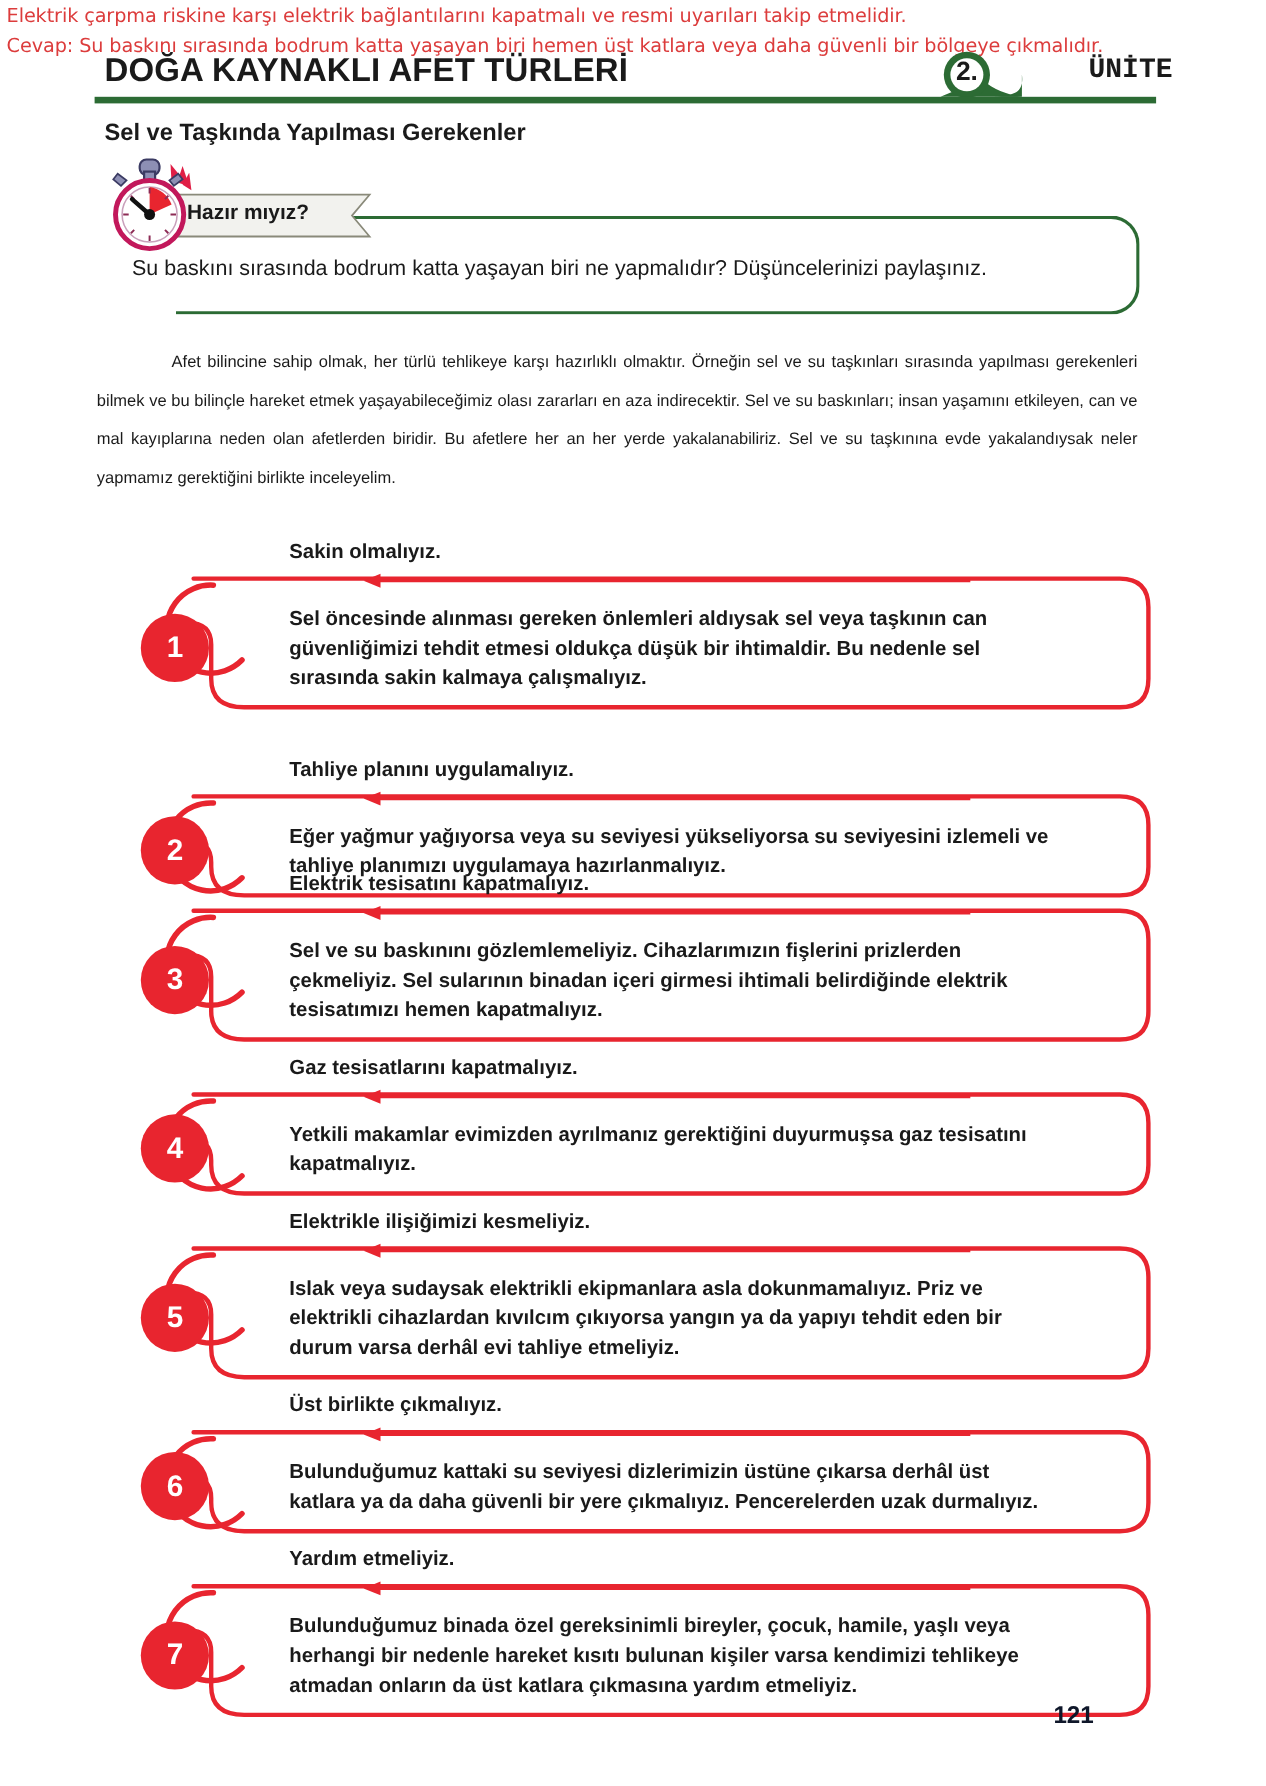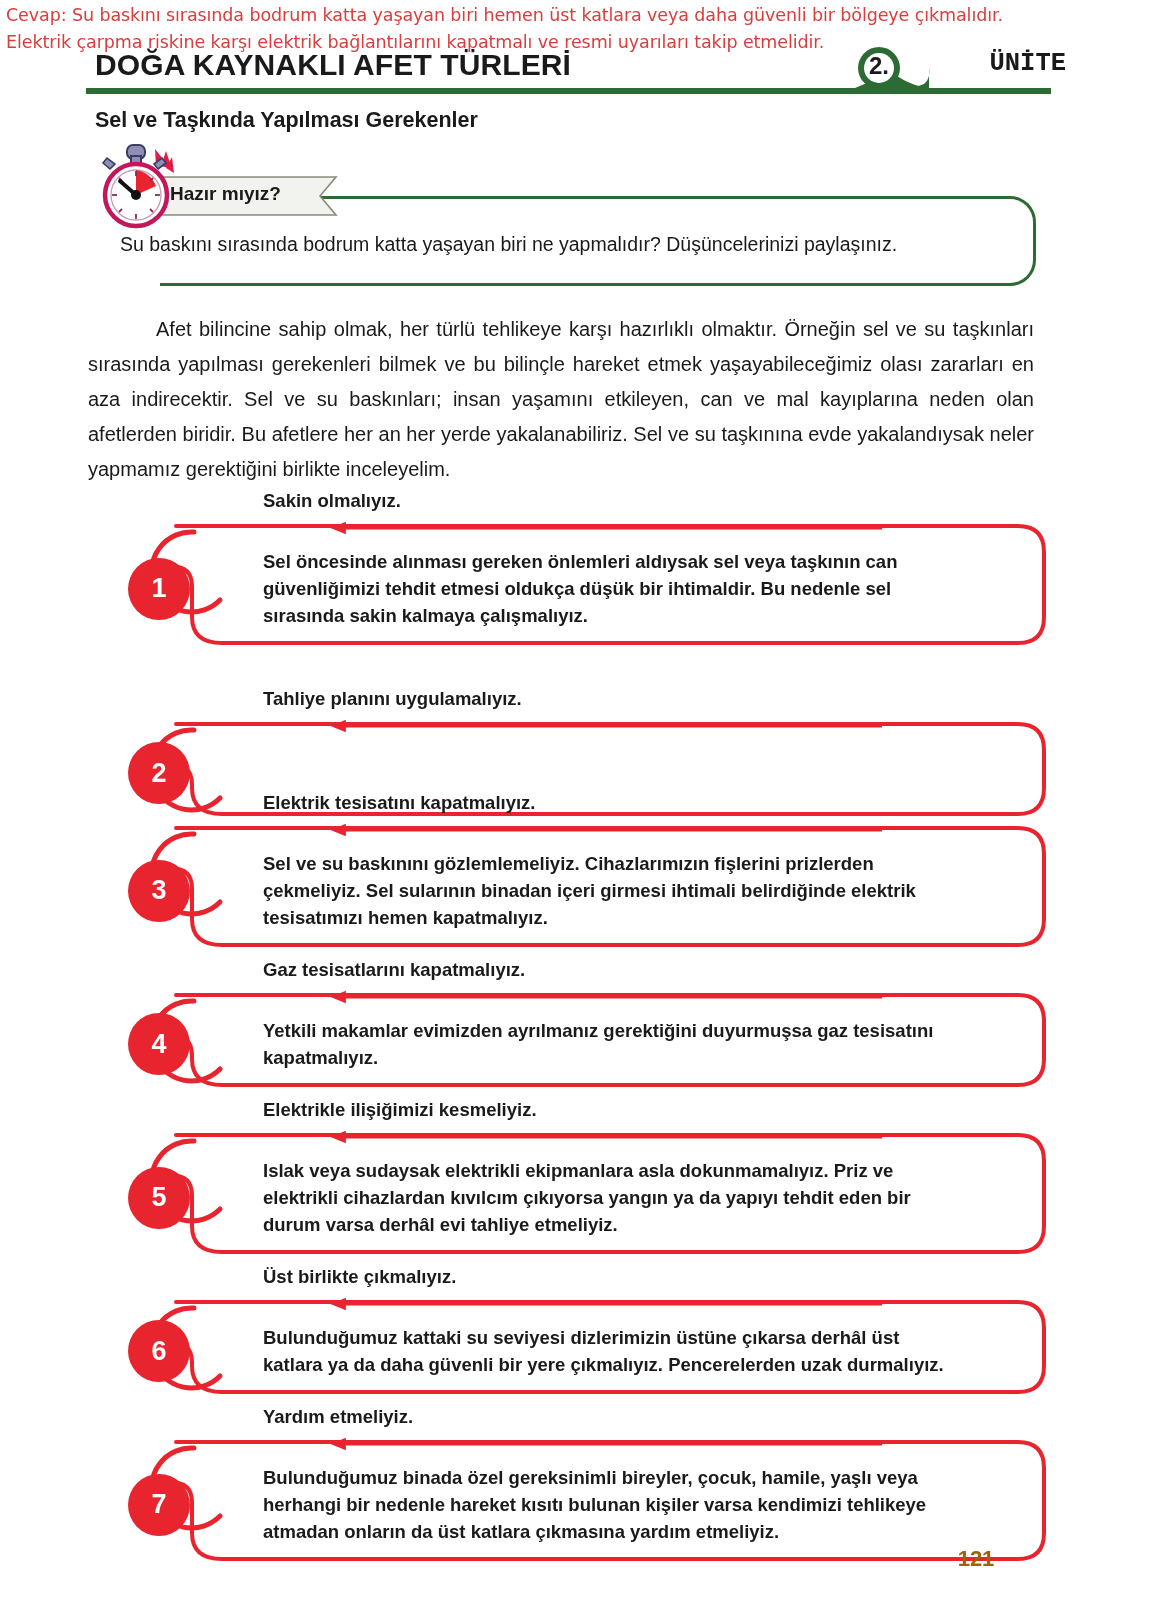--- a/index.html
+++ b/index.html
@@ -141,8 +141,8 @@
 <body>
 
 <div class="answer">
+  <div>Elektrik çarpma riskine karşı elektrik bağlantılarını kapatmalı ve resmi uyarıları takip etmelidir.</div>
   <div>Cevap: Su baskını sırasında bodrum katta yaşayan biri hemen üst katlara veya daha güvenli bir bölgeye çıkmalıdır.</div>
-  <div>Elektrik çarpma riskine karşı elektrik bağlantılarını kapatmalı ve resmi uyarıları takip etmelidir.</div>
 </div>
 
 <div class="header">

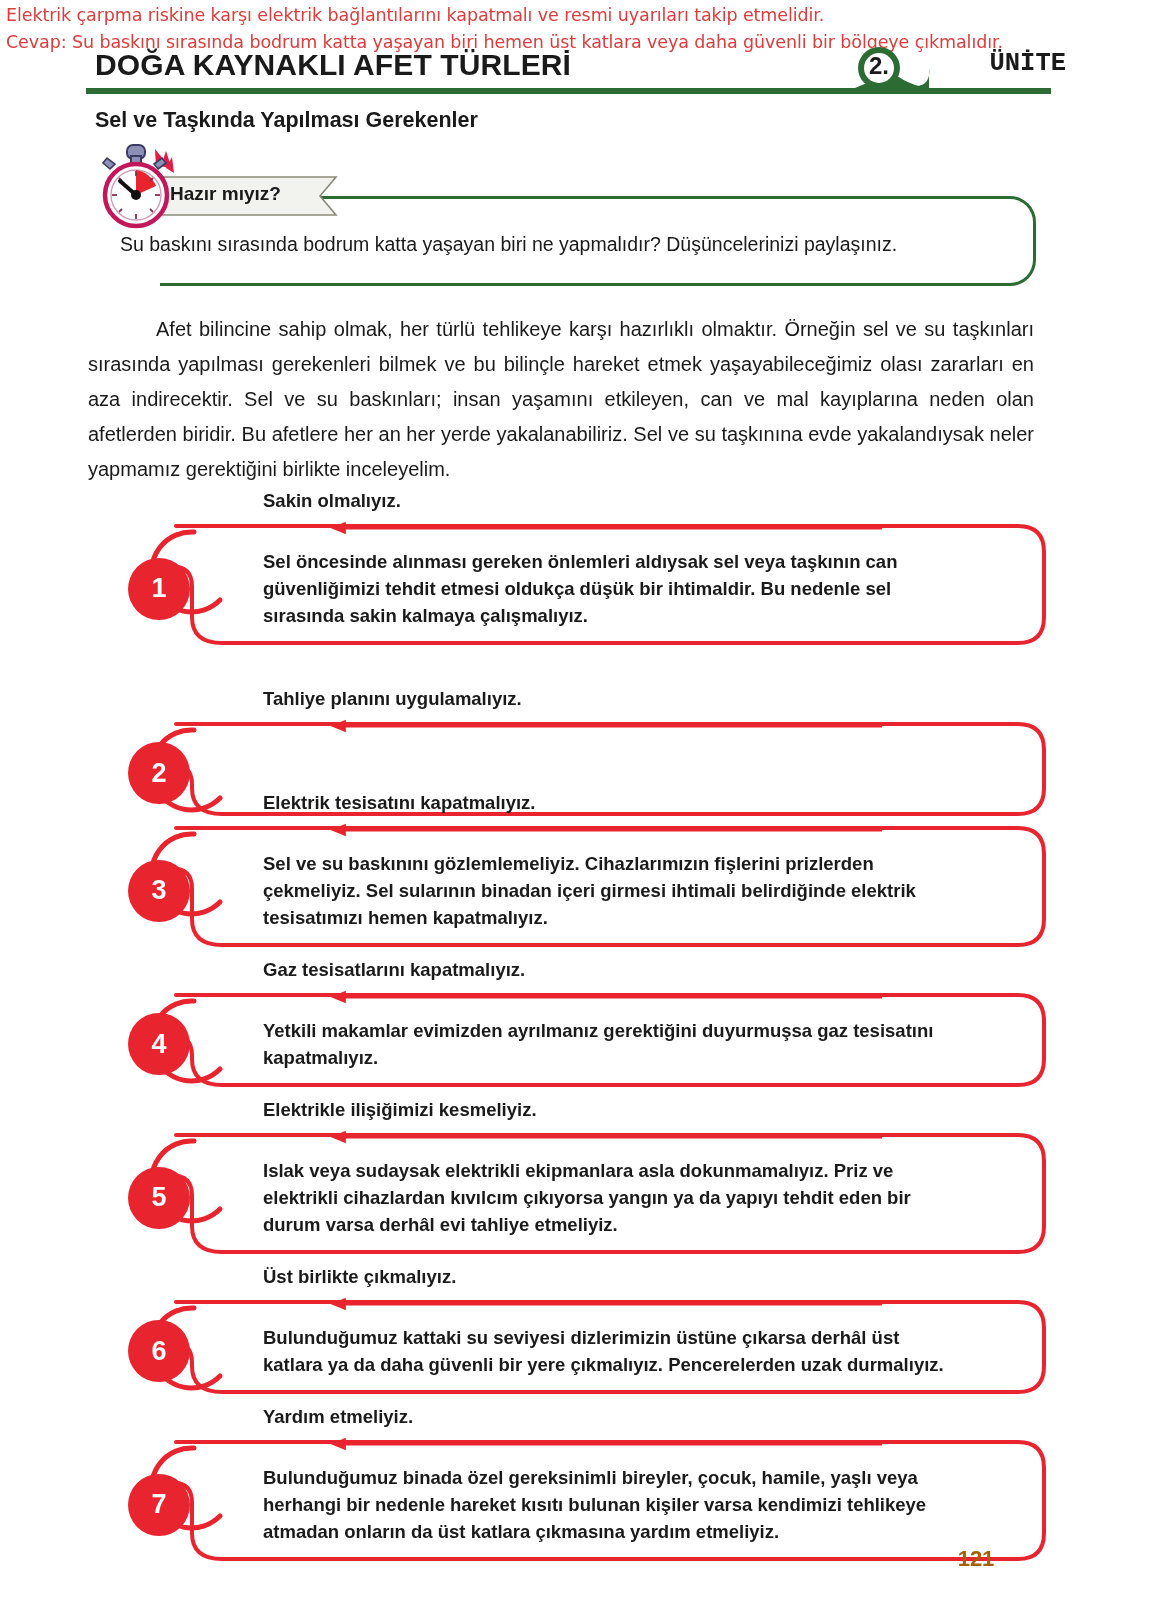--- a/index.html
+++ b/index.html
@@ -78,7 +78,7 @@
   
   .body-par{
     position:absolute; left:88px; top:312px; width:946px;
-    font-size:20px; line-height:35px; color:#1a1a1a;
+    font-size:15px; line-height:35px; color:#1a1a1a;
     text-align:justify;
     text-indent:68px;
   }

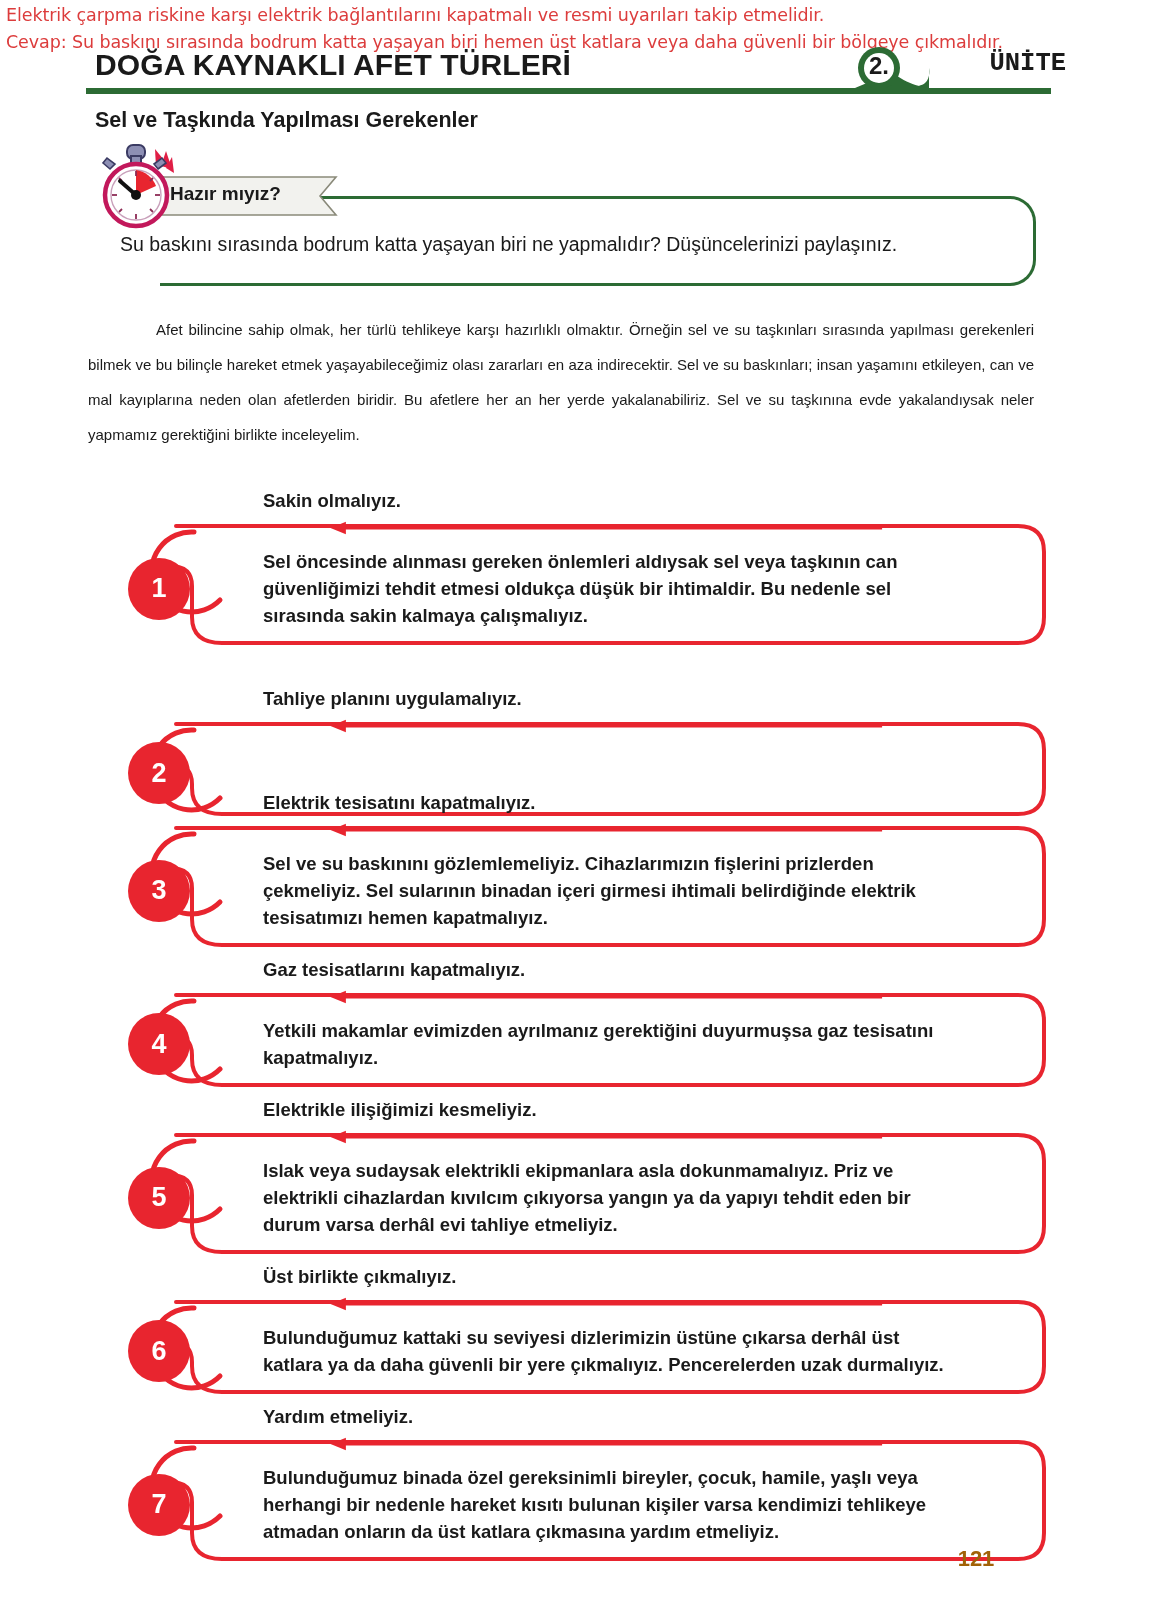--- a/index.html
+++ b/index.html
@@ -237,6 +237,7 @@
         <polygon points="0,10 22,1 22,19" fill="#e8252f"></polygon>
       </svg>
       <div class="step-circle" style="top: 54px; background: rgb(232, 37, 47);">2</div>
+      <div class="step-text" style="top: 58px;">Eğer yağmur yağıyorsa veya su seviyesi yükseliyorsa su seviyesini izlemeli ve tahliye planımızı uygulamaya hazırlanmalıyız.</div>
     </div>
     <div class="step" style="height: 167px; top: 307px; position: absolute;">
       <div class="step-heading">Elektrik tesisatını kapatmalıyız.</div>

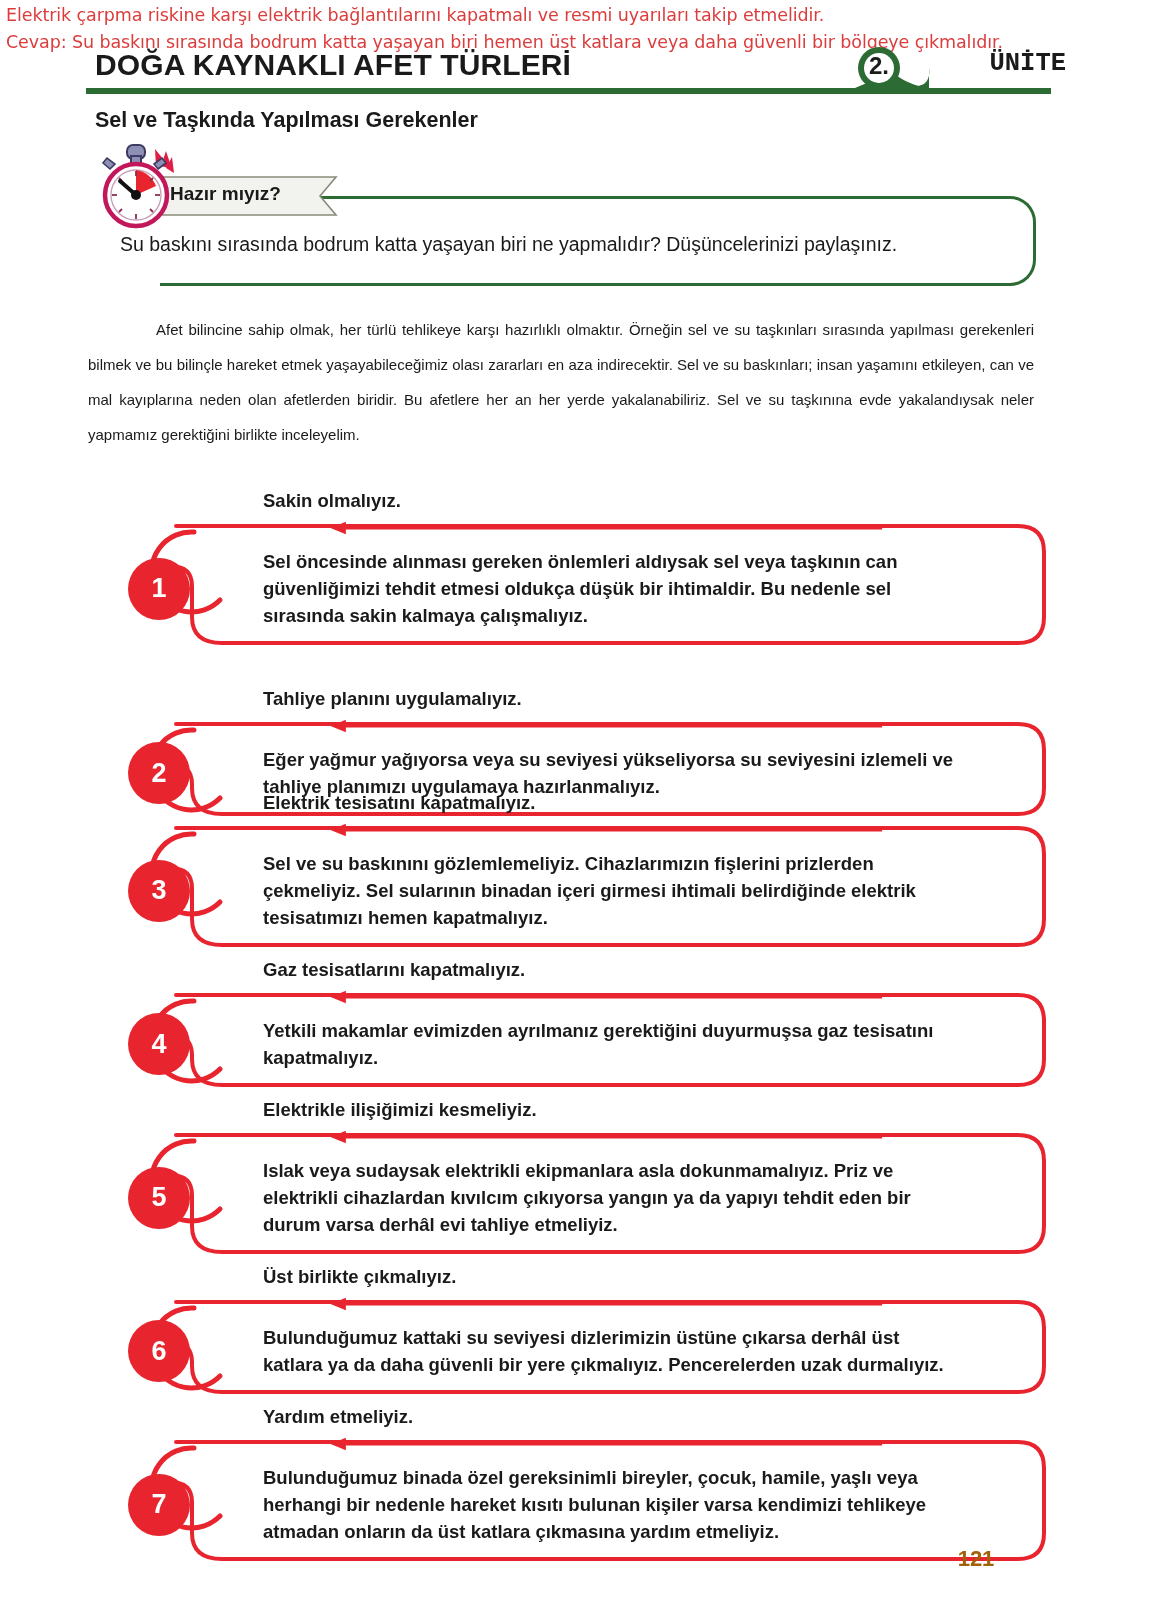--- a/index.html
+++ b/index.html
@@ -133,7 +133,7 @@
     position:absolute; left:945px; top:1528px;
     width:62px; height:62px;
     display:flex; align-items:center; justify-content:center;
-    font-size:22px; font-weight:bold; color:#a16207;
+    font-size:22px; font-weight:bold; color:#0f172a;
     z-index:3;
   }
 </style>

